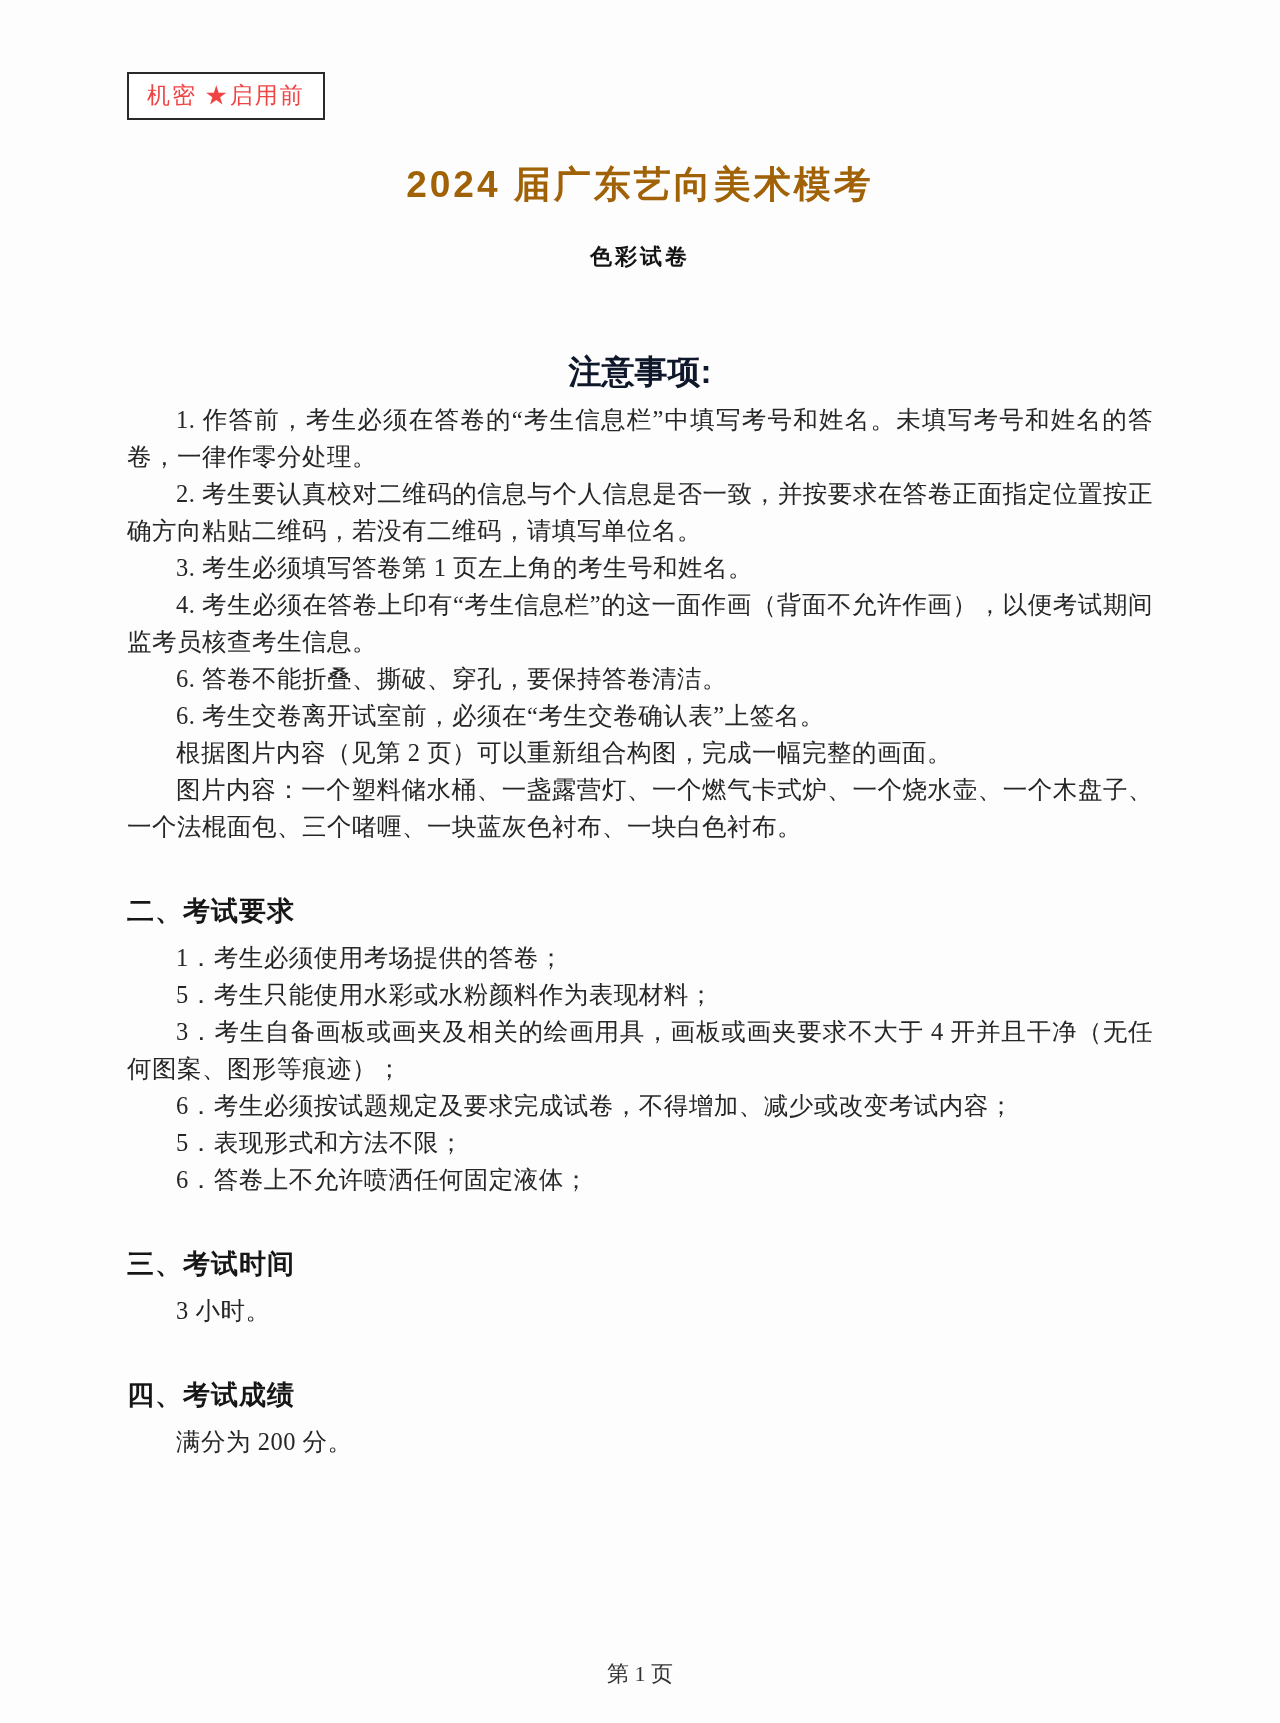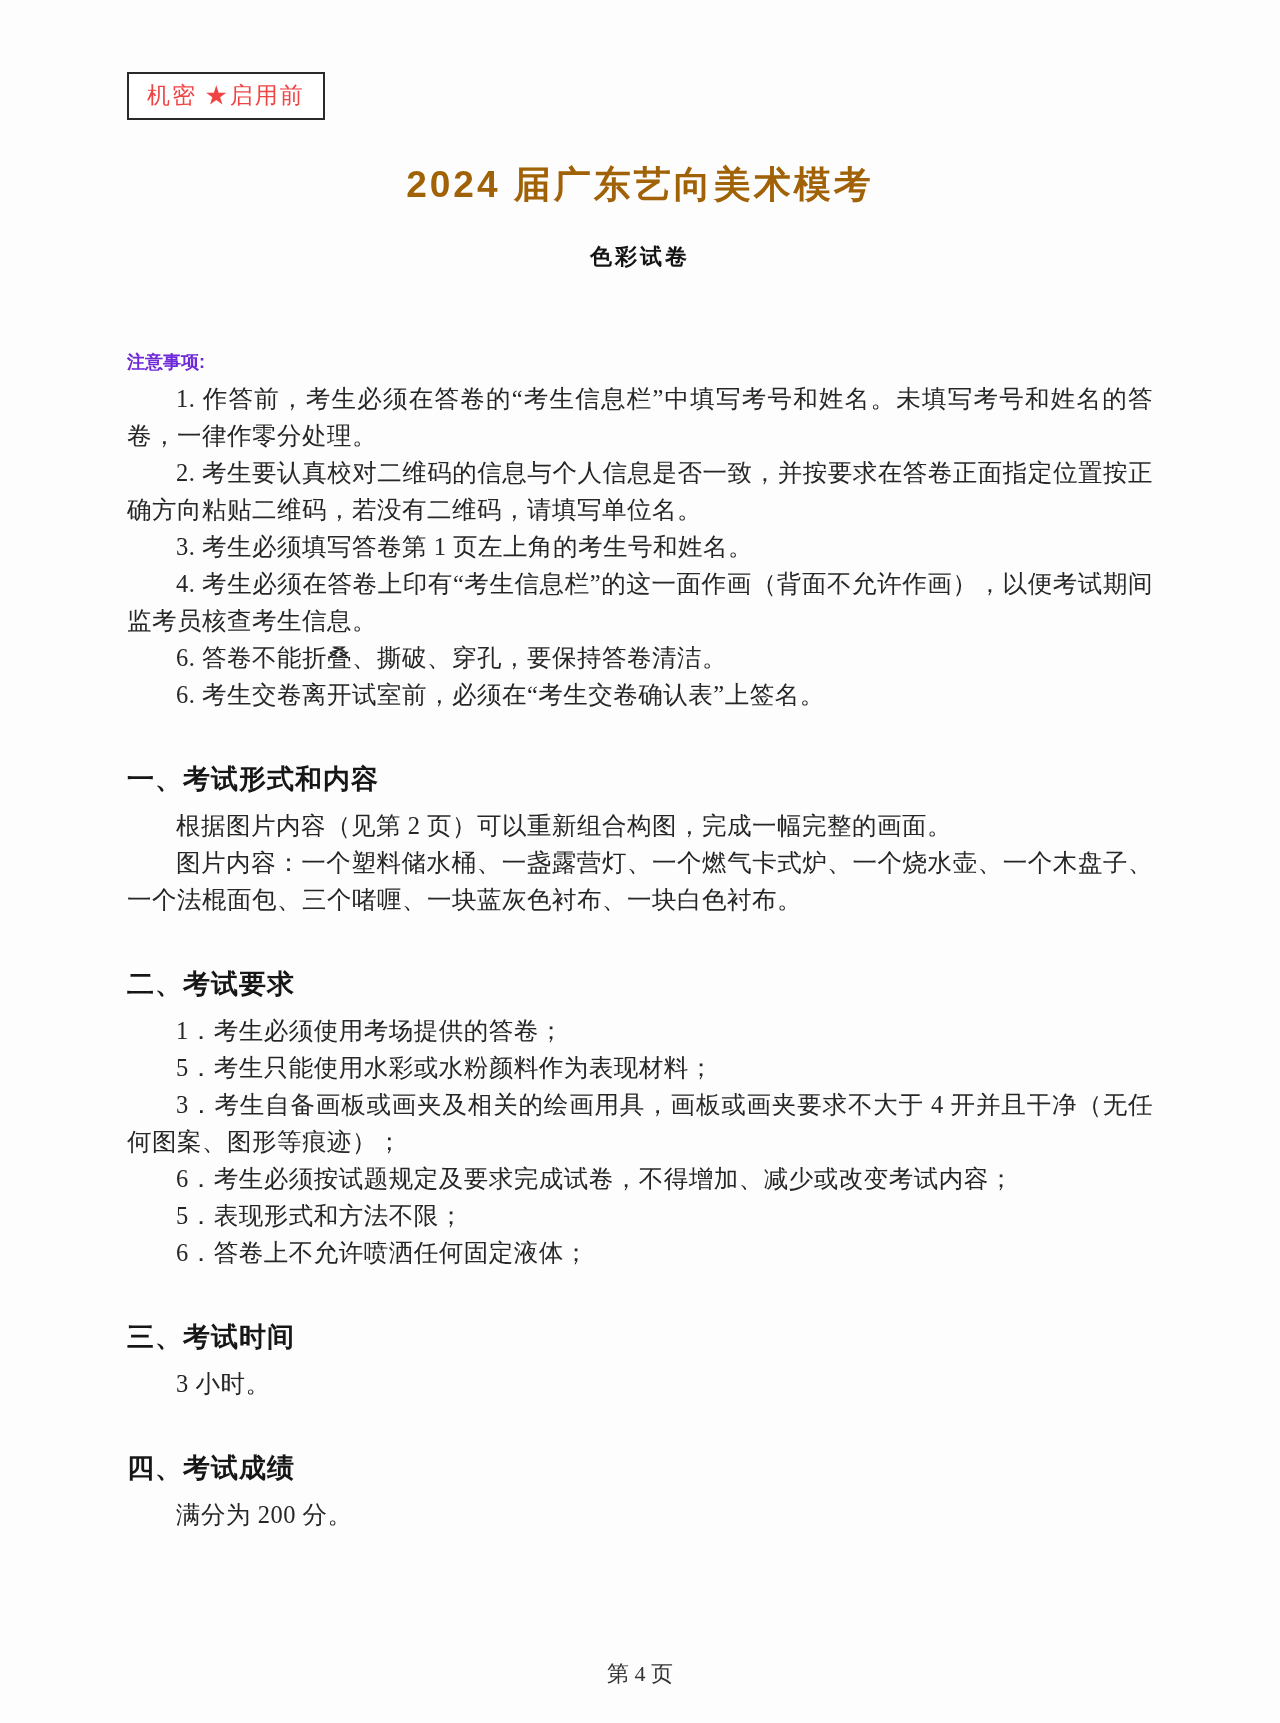--- a/index.html
+++ b/index.html
@@ -48,9 +48,10 @@
   .notice-heading {
     font-family: "Liberation Sans", sans-serif;
     font-weight: bold;
-    font-size: 18px;
-    color: #6d28d9;
+    font-size: 33px;
+    color: #0f172a;
     margin: 0 0 6px 0;
+    text-align: center;
   }
   .section-heading {
     font-family: "Liberation Sans", sans-serif;

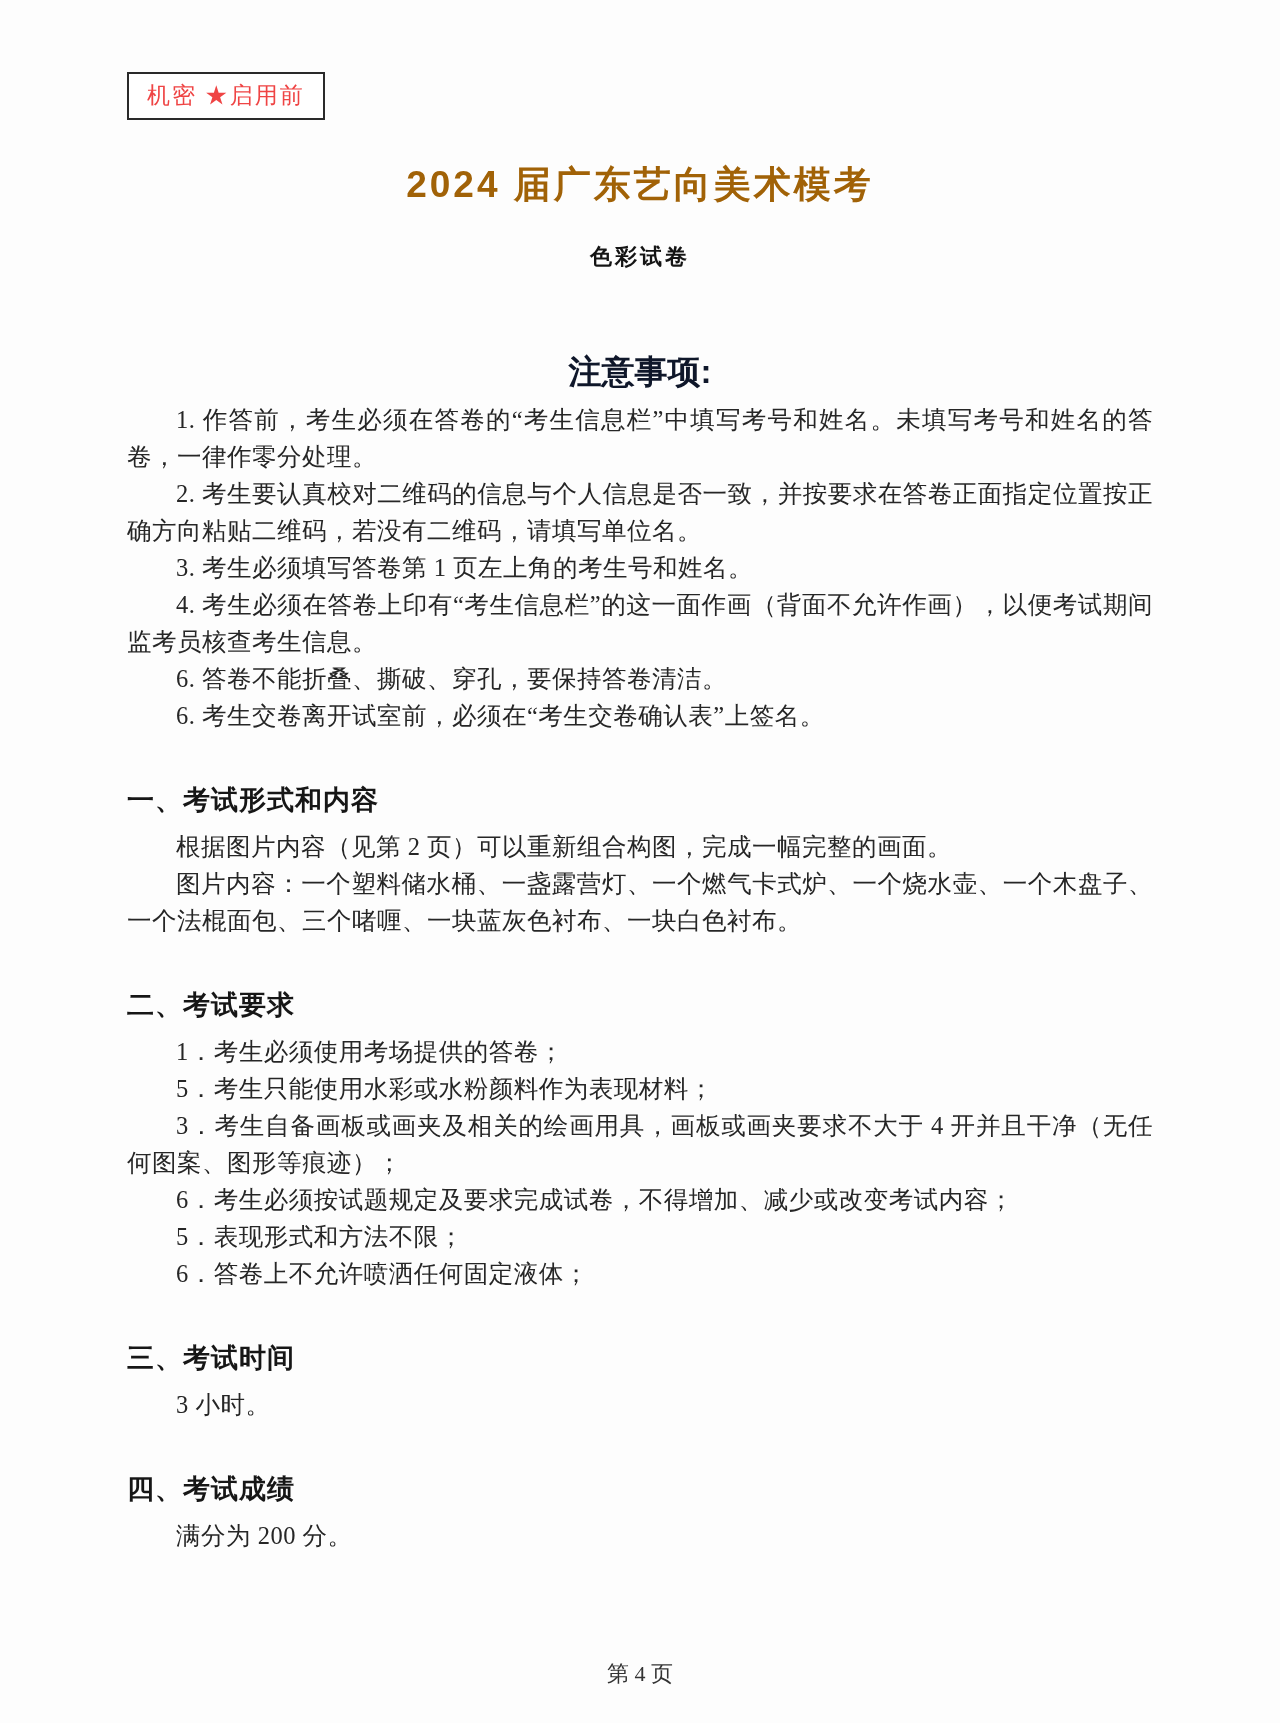--- a/index.html
+++ b/index.html
@@ -102,7 +102,6 @@
     <p class="body-text">6. 答卷不能折叠、撕破、穿孔，要保持答卷清洁。</p>
     <p class="body-text">6. 考生交卷离开试室前，必须在“考生交卷确认表”上签名。</p>
 
-    <h3 class="section-heading">一、考试形式和内容</h3>
     <p class="body-text">根据图片内容（见第 2 页）可以重新组合构图，完成一幅完整的画面。</p>
     <p class="body-text">图片内容：一个塑料储水桶、一盏露营灯、一个燃气卡式炉、一个烧水壶、一个木盘子、一个法棍面包、三个啫喱、一块蓝灰色衬布、一块白色衬布。</p>
 

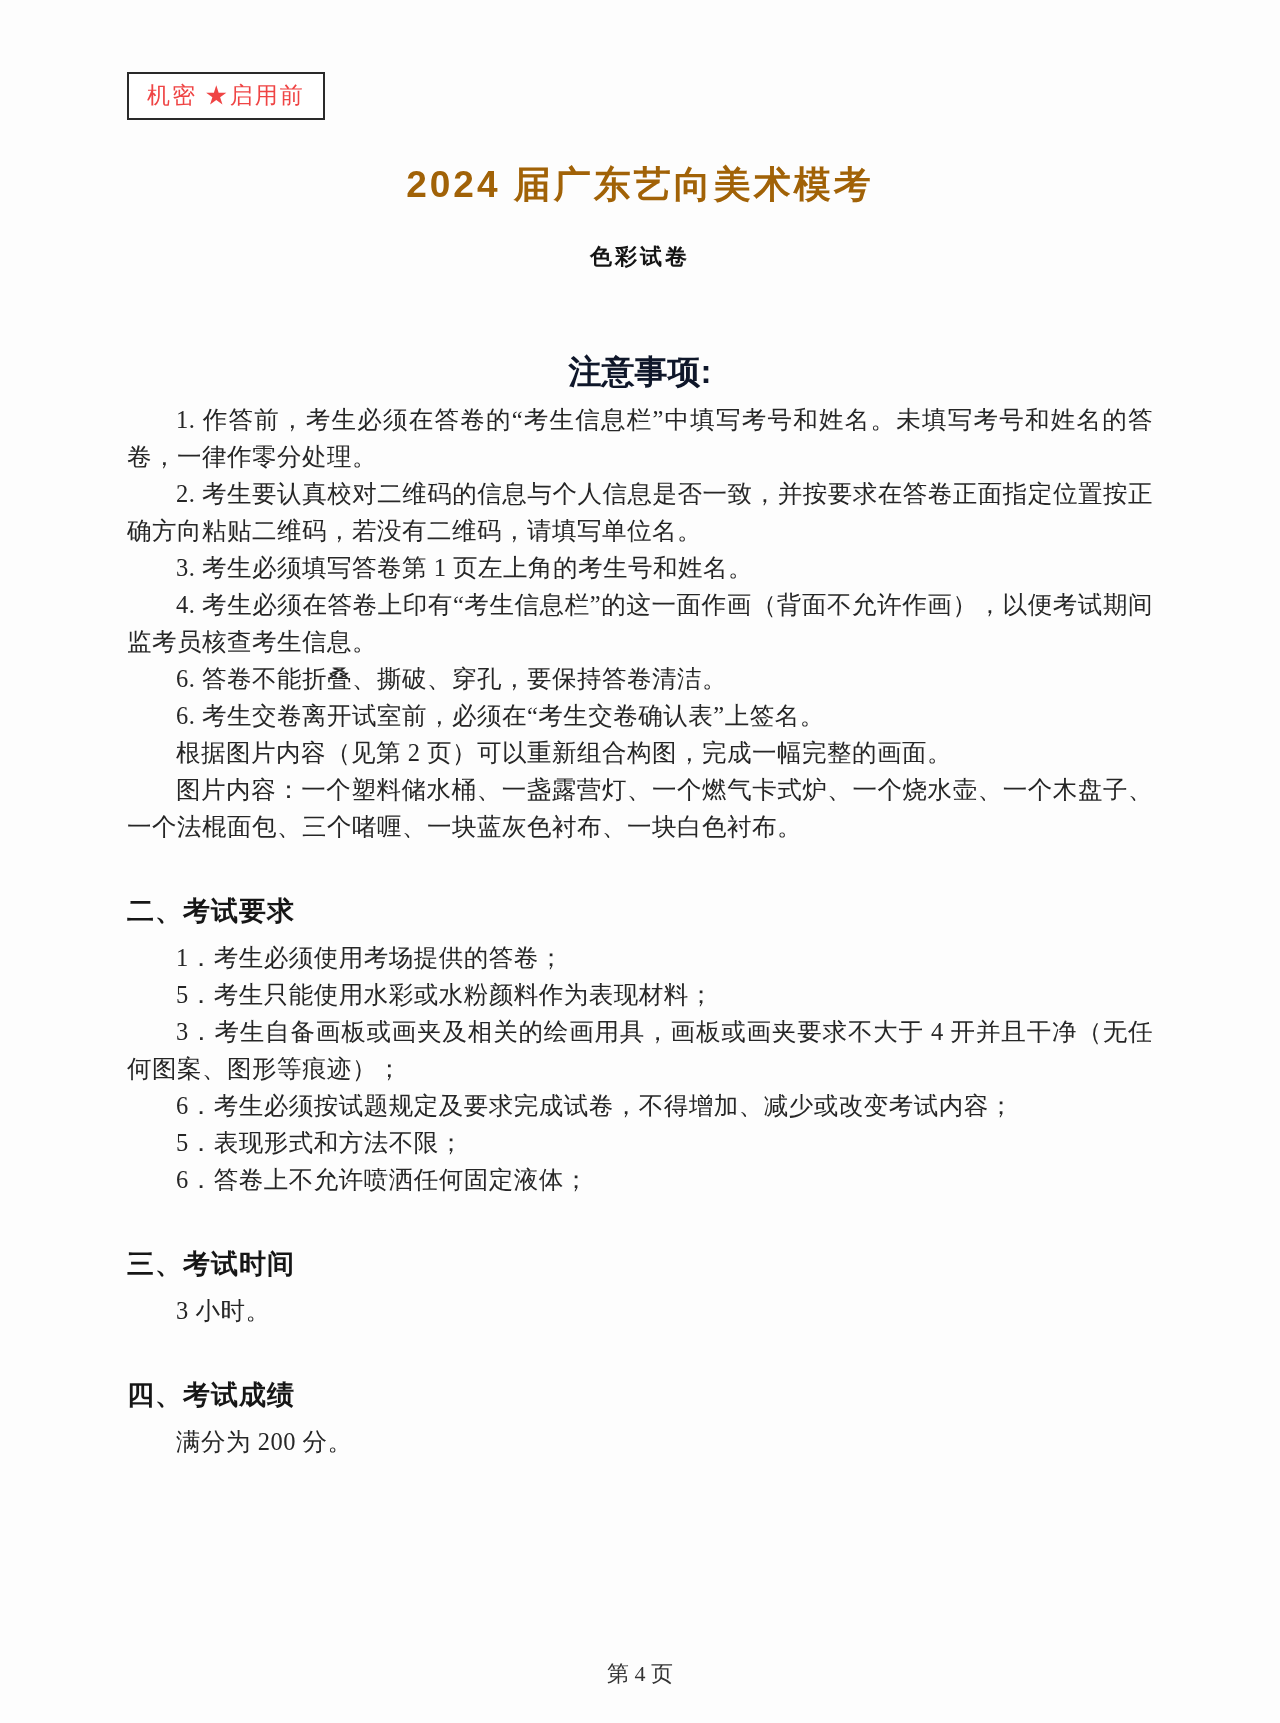--- a/index.html
+++ b/index.html
@@ -121,7 +121,7 @@
 
   </div>
 
-  <div class="page-footer">第 4 页</div>
+  <div class="page-footer">第 1 页</div>
 
 </div>
 

